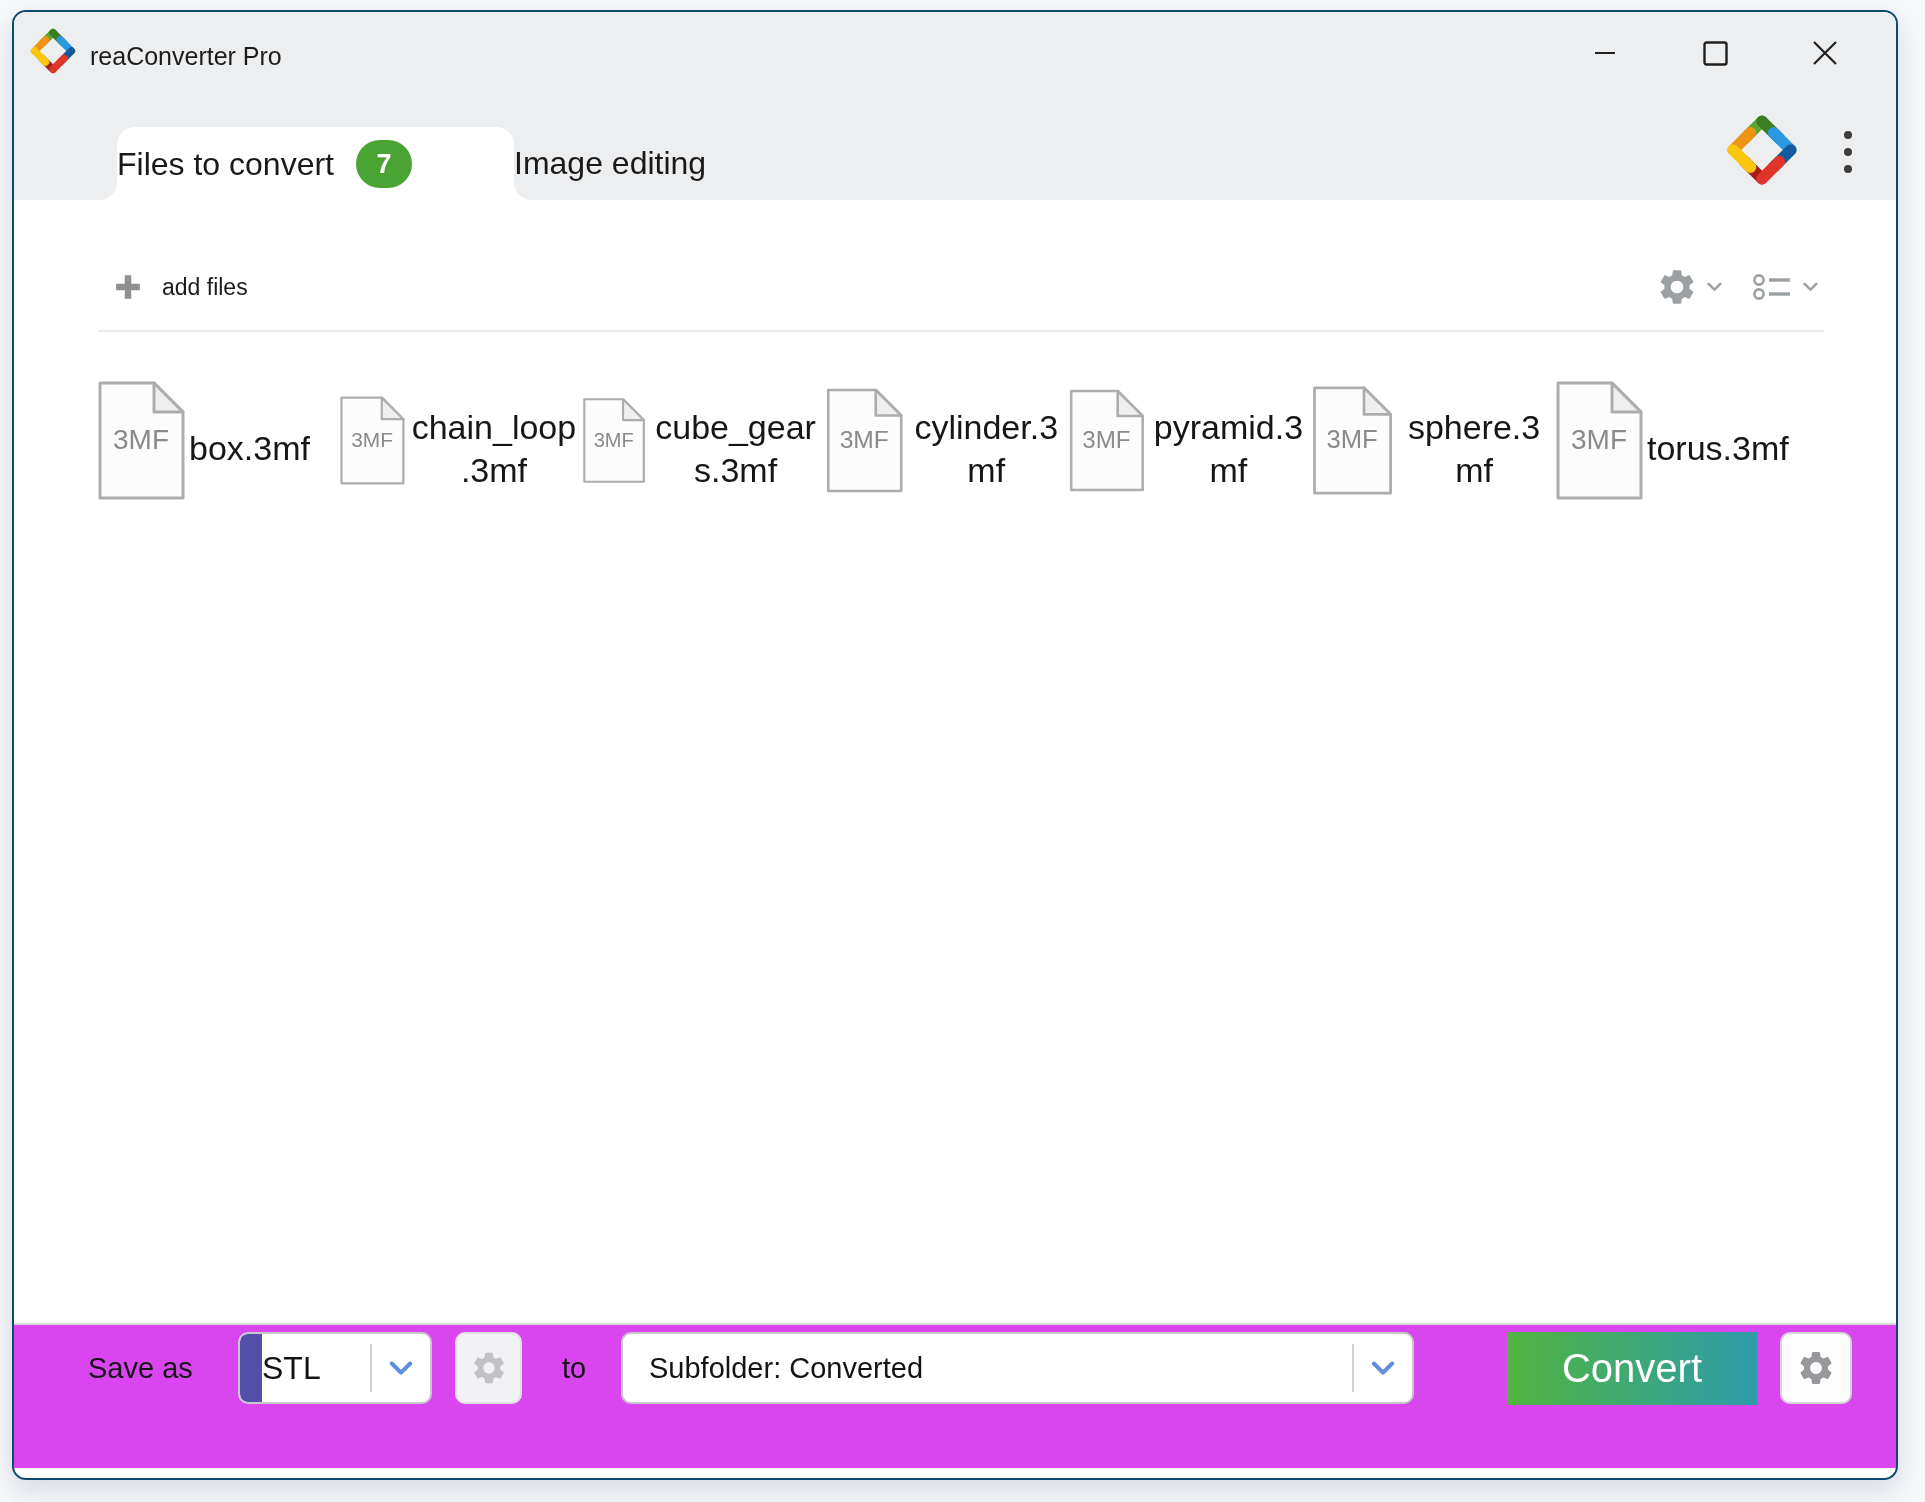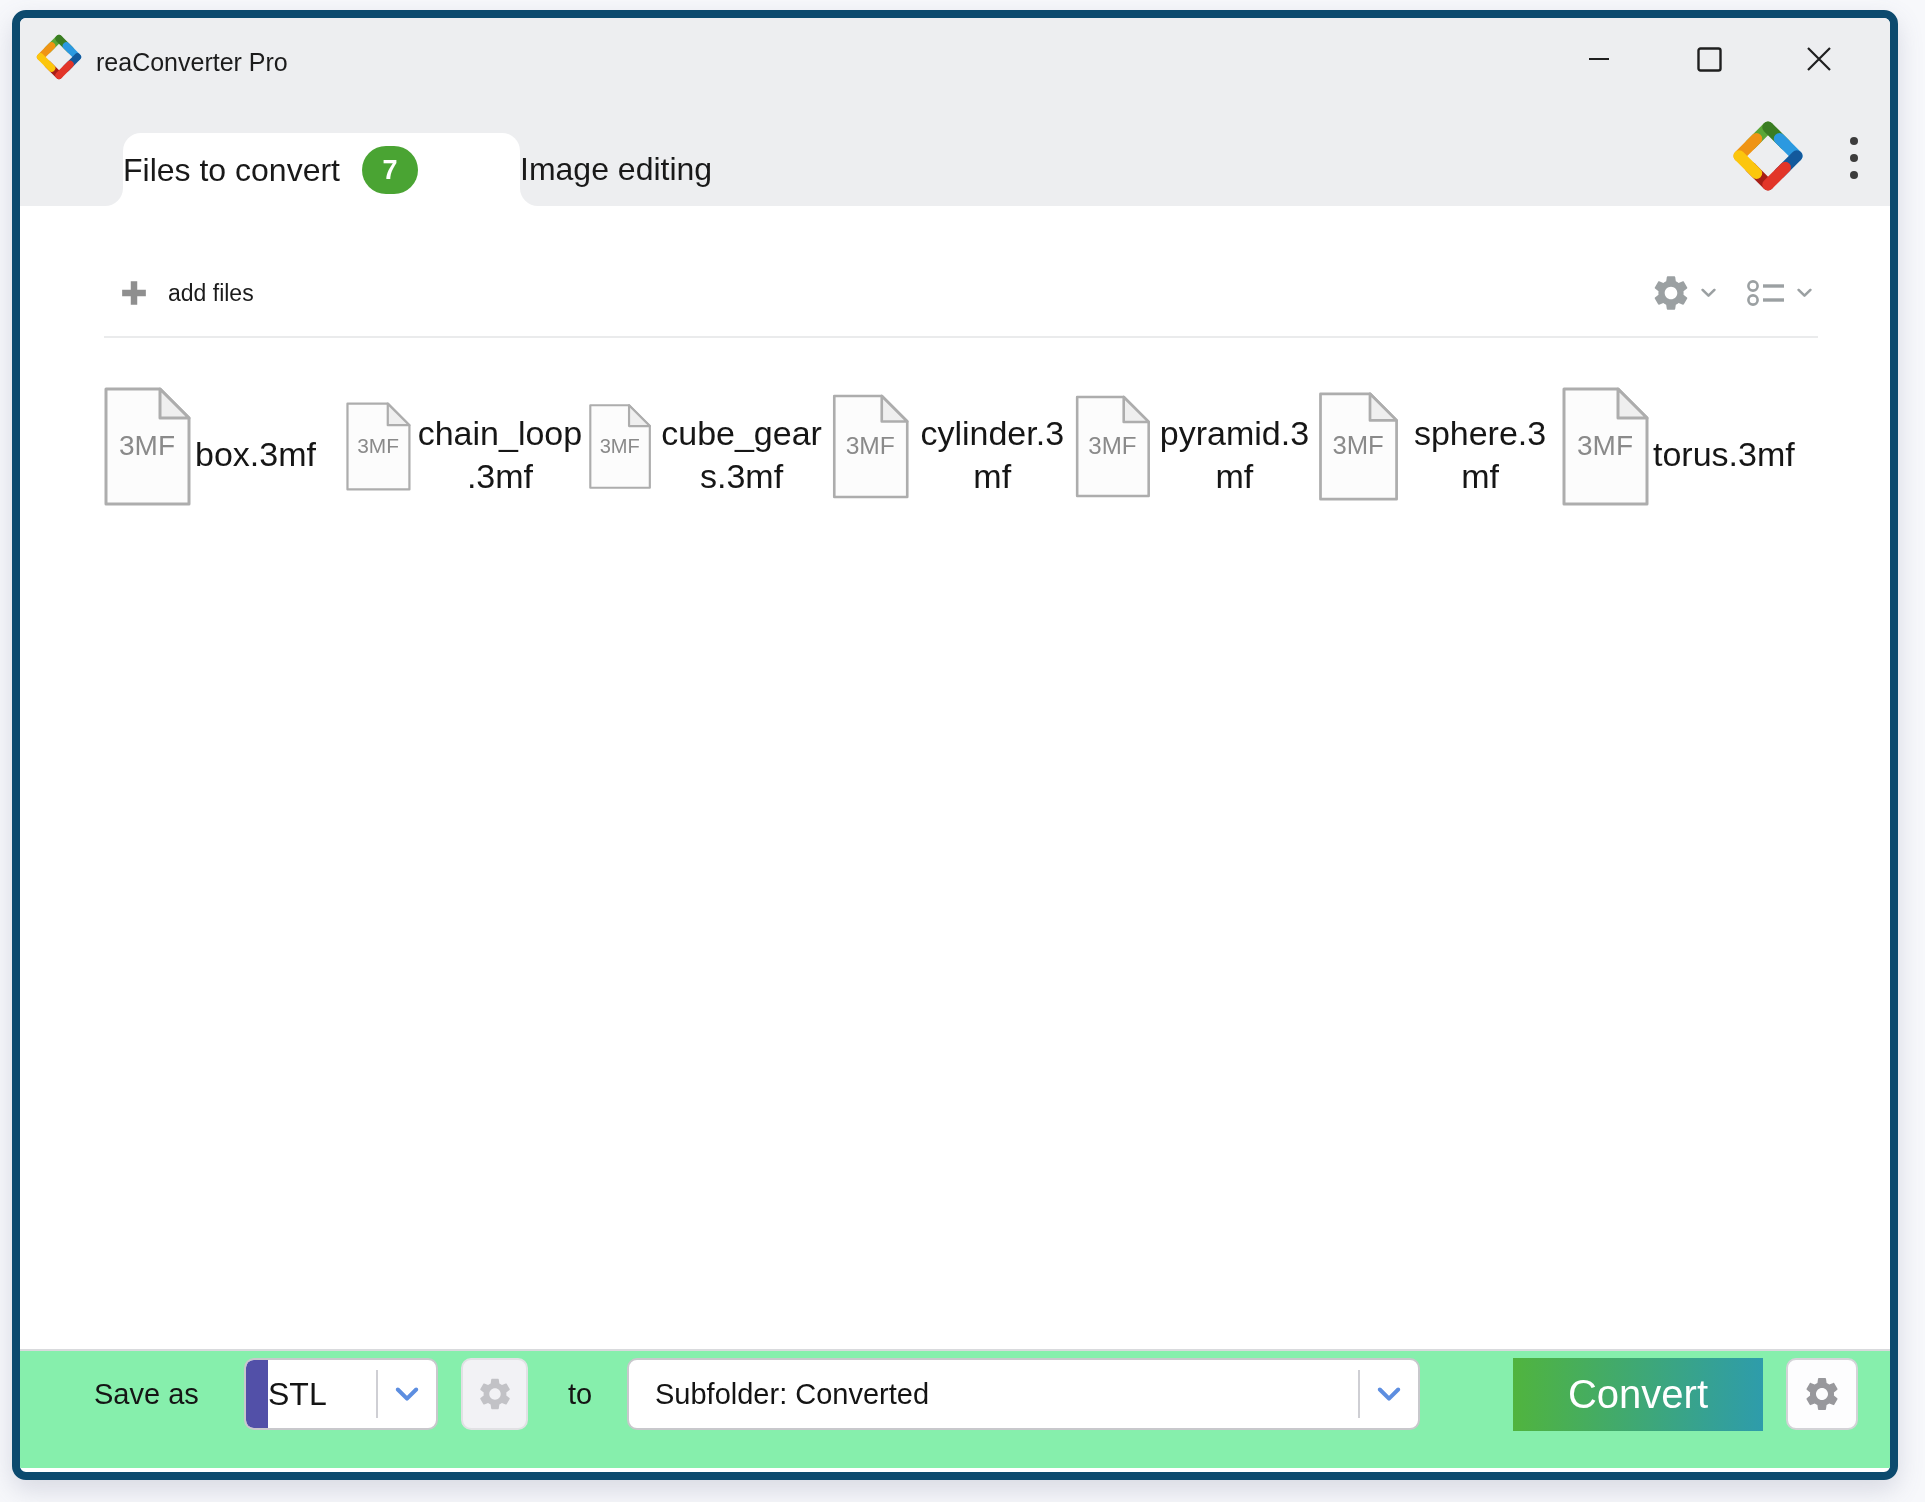--- a/index.html
+++ b/index.html
@@ -14,7 +14,7 @@
   #window{
     position:absolute; left:12px; top:10px; width:1886px; height:1470px;
     background:#ffffff;
-    border:8px solid #0c4a6e;
+    border:2px solid #0c4a6e;
     border-radius:14px;
     box-shadow:0 10px 26px rgba(90,95,130,.20);
     overflow:hidden;

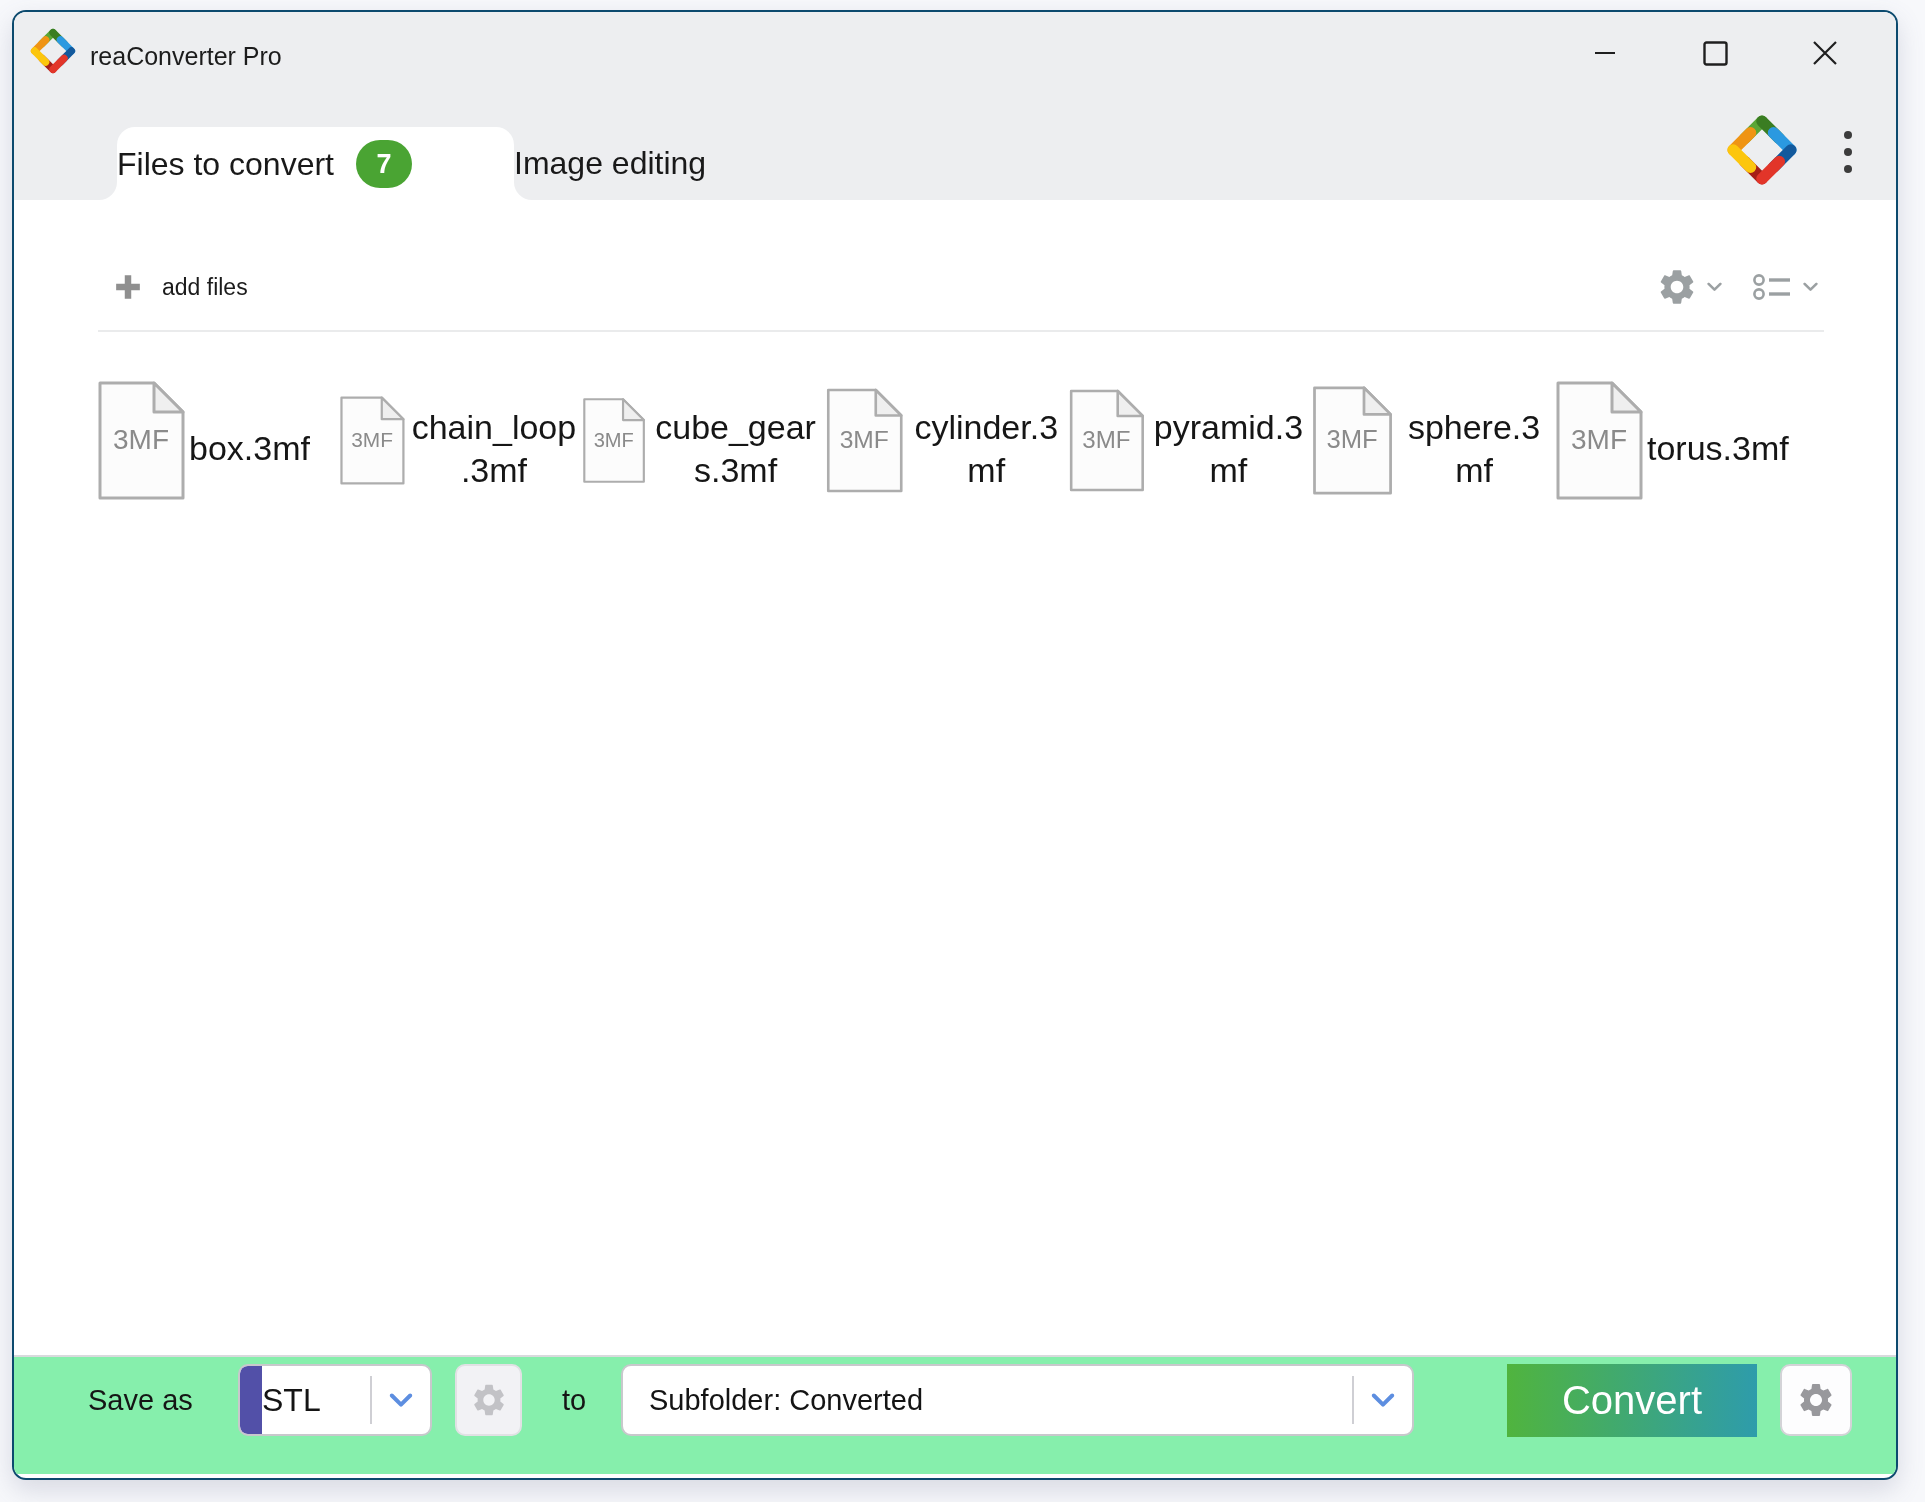--- a/index.html
+++ b/index.html
@@ -65,8 +65,8 @@
   .file-name{ margin-top:16px; font-size:34px; line-height:1.25; color:#161616;
     max-width:208px; text-align:center; overflow-wrap:anywhere; }
   
-  .footer{ position:absolute; left:0; right:0; bottom:4px; height:119px;
-    background:#86efac; border-top:2px solid #d9dadd; }
+  .footer{ position:absolute; left:0; right:0; bottom:10px; height:145px;
+    background:#d946ef; border-top:2px solid #d9dadd; }
   .f-label{ position:absolute; top:7px; height:72px; display:flex; align-items:center;
     font-size:29px; color:#151515; }
   .save-as{ left:74px; }

